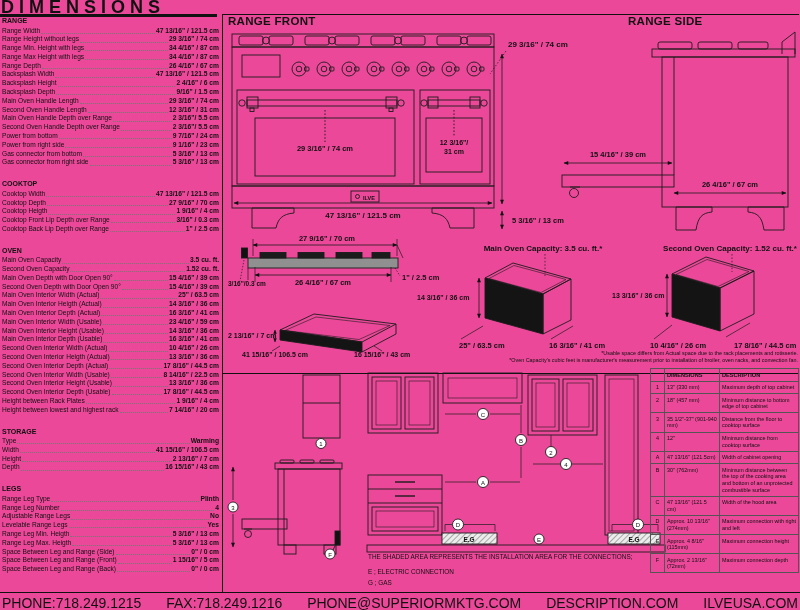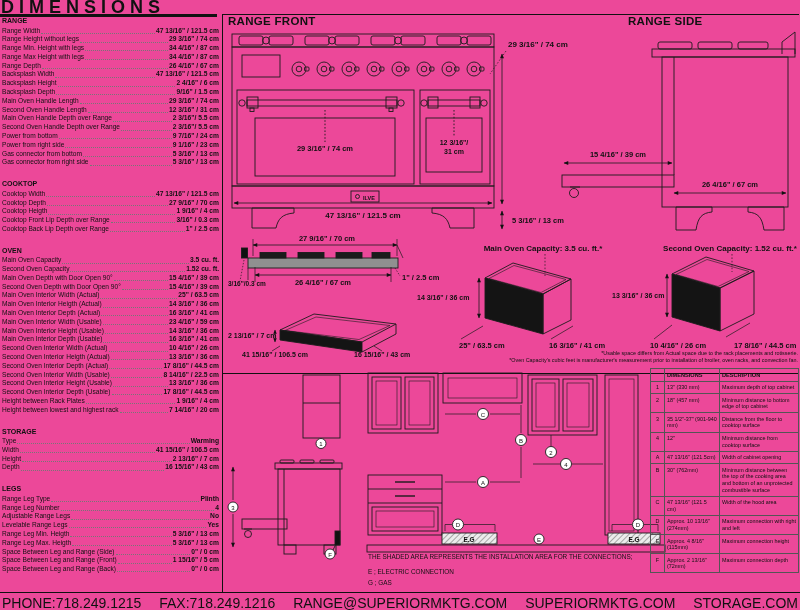--- a/index.html
+++ b/index.html
@@ -655,7 +655,7 @@
   <div class="abs footer">
     <span>PHONE:718.249.1215</span>
     <span>FAX:718.249.1216</span>
-    <span>RANGE@SUPERIORMKTG.COM</span>
+    <span>PHONE@SUPERIORMKTG.COM</span>
     <span>SUPERIORMKTG.COM</span>
     <span>STORAGE.COM</span>
   </div>

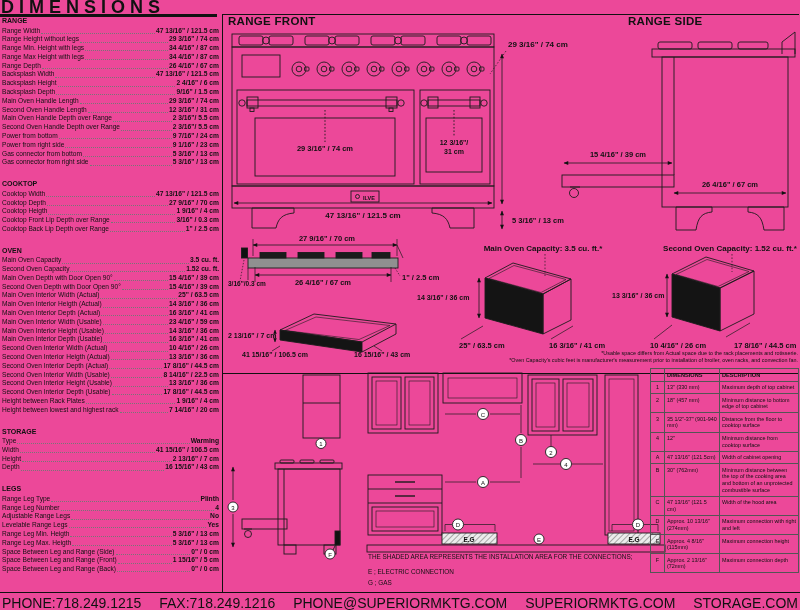--- a/index.html
+++ b/index.html
@@ -656,7 +656,7 @@
     <span>PHONE:718.249.1215</span>
     <span>FAX:718.249.1216</span>
     <span>PHONE@SUPERIORMKTG.COM</span>
-    <span>SUPERIORMKTG.COM</span>
+    <span>DESCRIPTION.COM</span>
     <span>STORAGE.COM</span>
   </div>
 

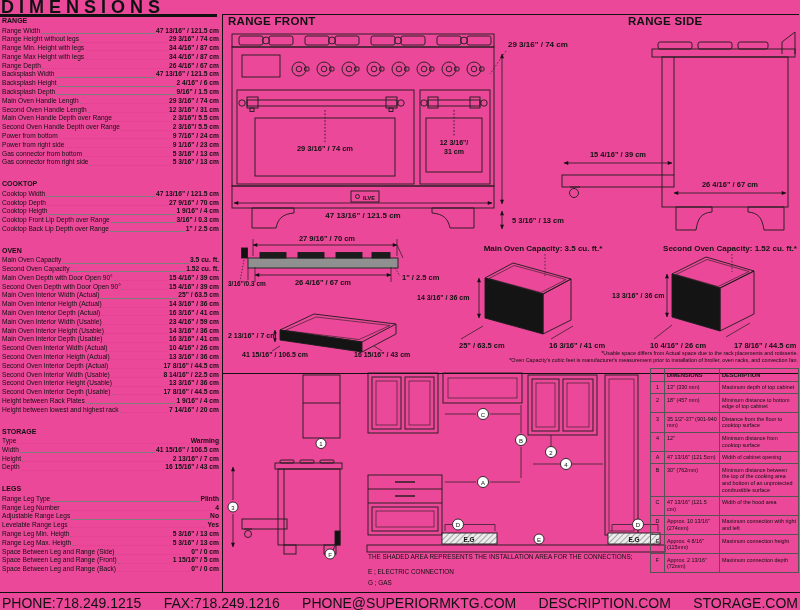--- a/index.html
+++ b/index.html
@@ -657,7 +657,7 @@
     <span>FAX:718.249.1216</span>
     <span>PHONE@SUPERIORMKTG.COM</span>
     <span>DESCRIPTION.COM</span>
-    <span>STORAGE.COM</span>
+    <span>ILVEUSA.COM</span>
   </div>
 
 </div>

